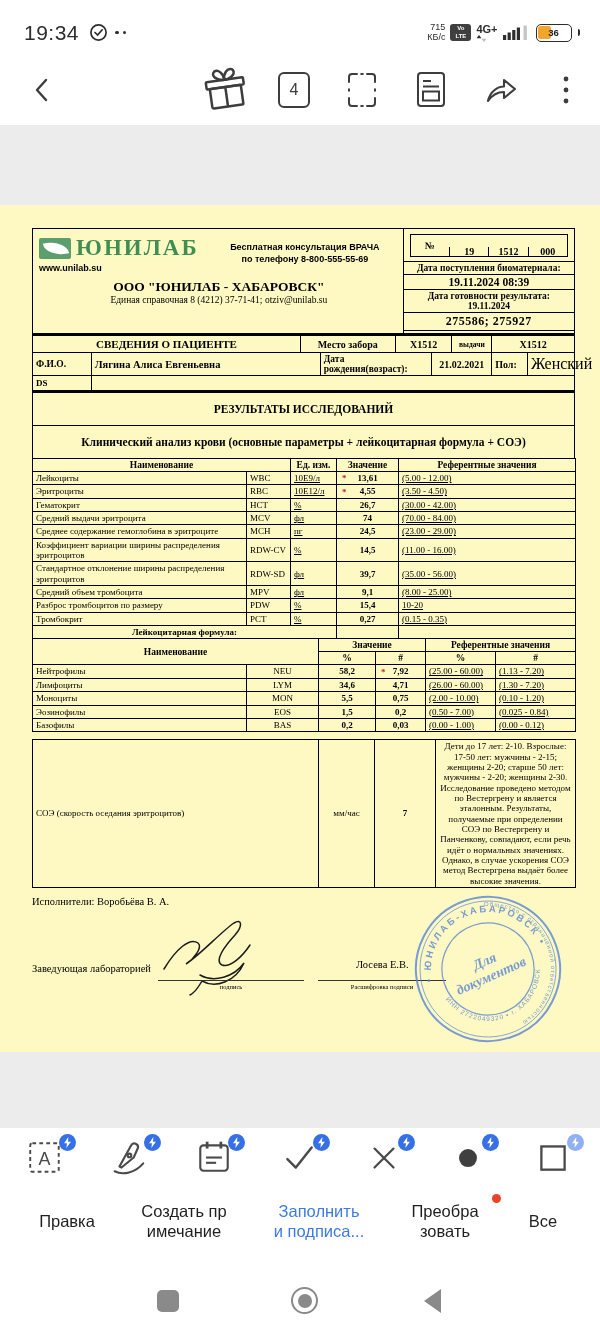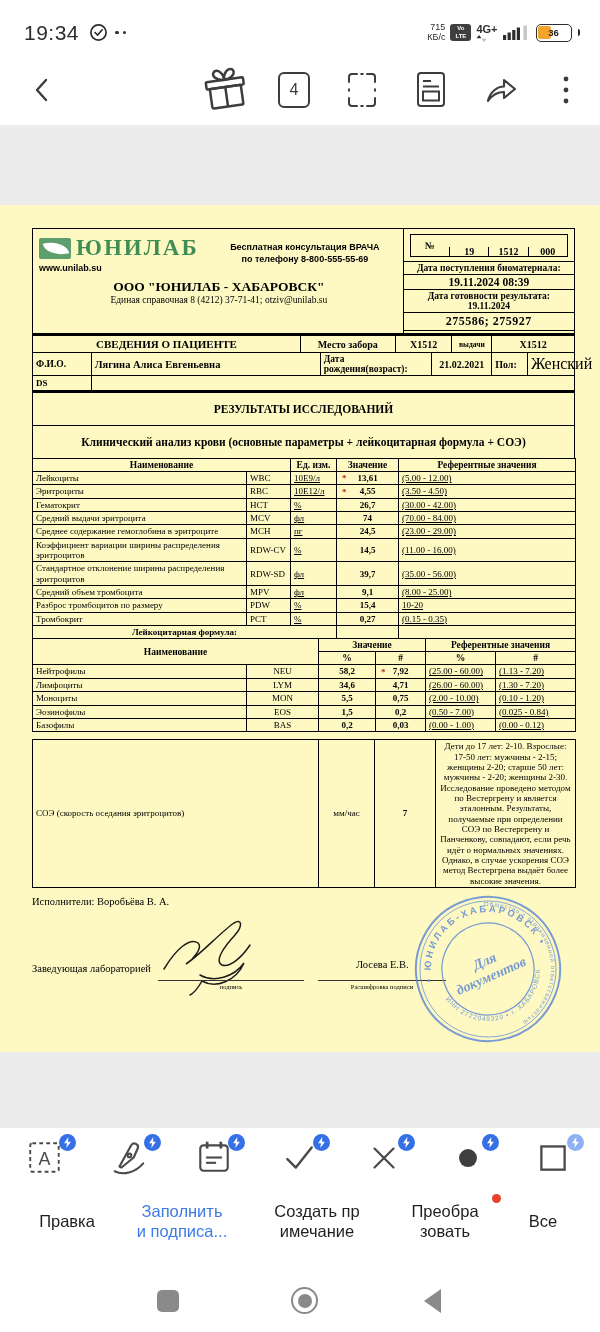--- a/index.html
+++ b/index.html
@@ -603,13 +603,13 @@
         <span>Правка</span>
           <span></span>
       </span>
+      <span class="tab" style="width:122px;">
+        <span>Создать пр</span>
+          <span>имечание</span>
+      </span>
       <span class="tab active" style="width:118px;">
         <span>Заполнить</span>
           <span>и подписа...</span>
-      </span>
-      <span class="tab" style="width:122px;">
-        <span>Создать пр</span>
-          <span>имечание</span>
       </span>
       <span class="tab" style="width:104px;">
         <span class="reddot"></span>

